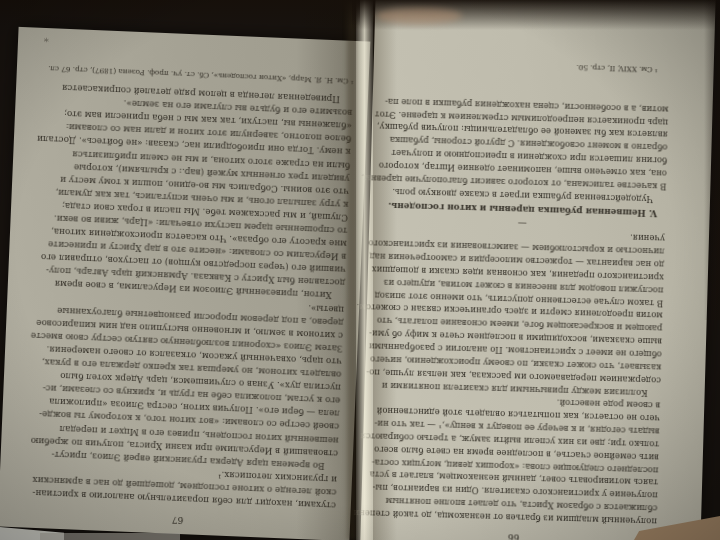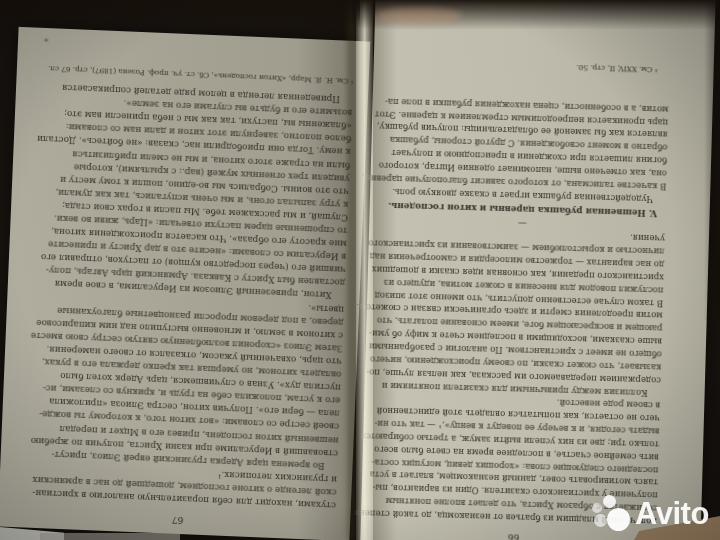--- a/index.html
+++ b/index.html
@@ -167,15 +167,6 @@
   <div class="ov" id="margin-star">*</div>
   <div class="ov" id="vignette"></div>
 
-  <div id="watermark">
-    <div id="avito-logo">
-      <div class="c c1"></div>
-        <div class="c c2"></div>
-        <div class="c c3"></div>
-        <div class="c c4"></div>
-    </div>
-    <div id="avito-text">Avito</div>
-  </div>
 
 </div>
 

